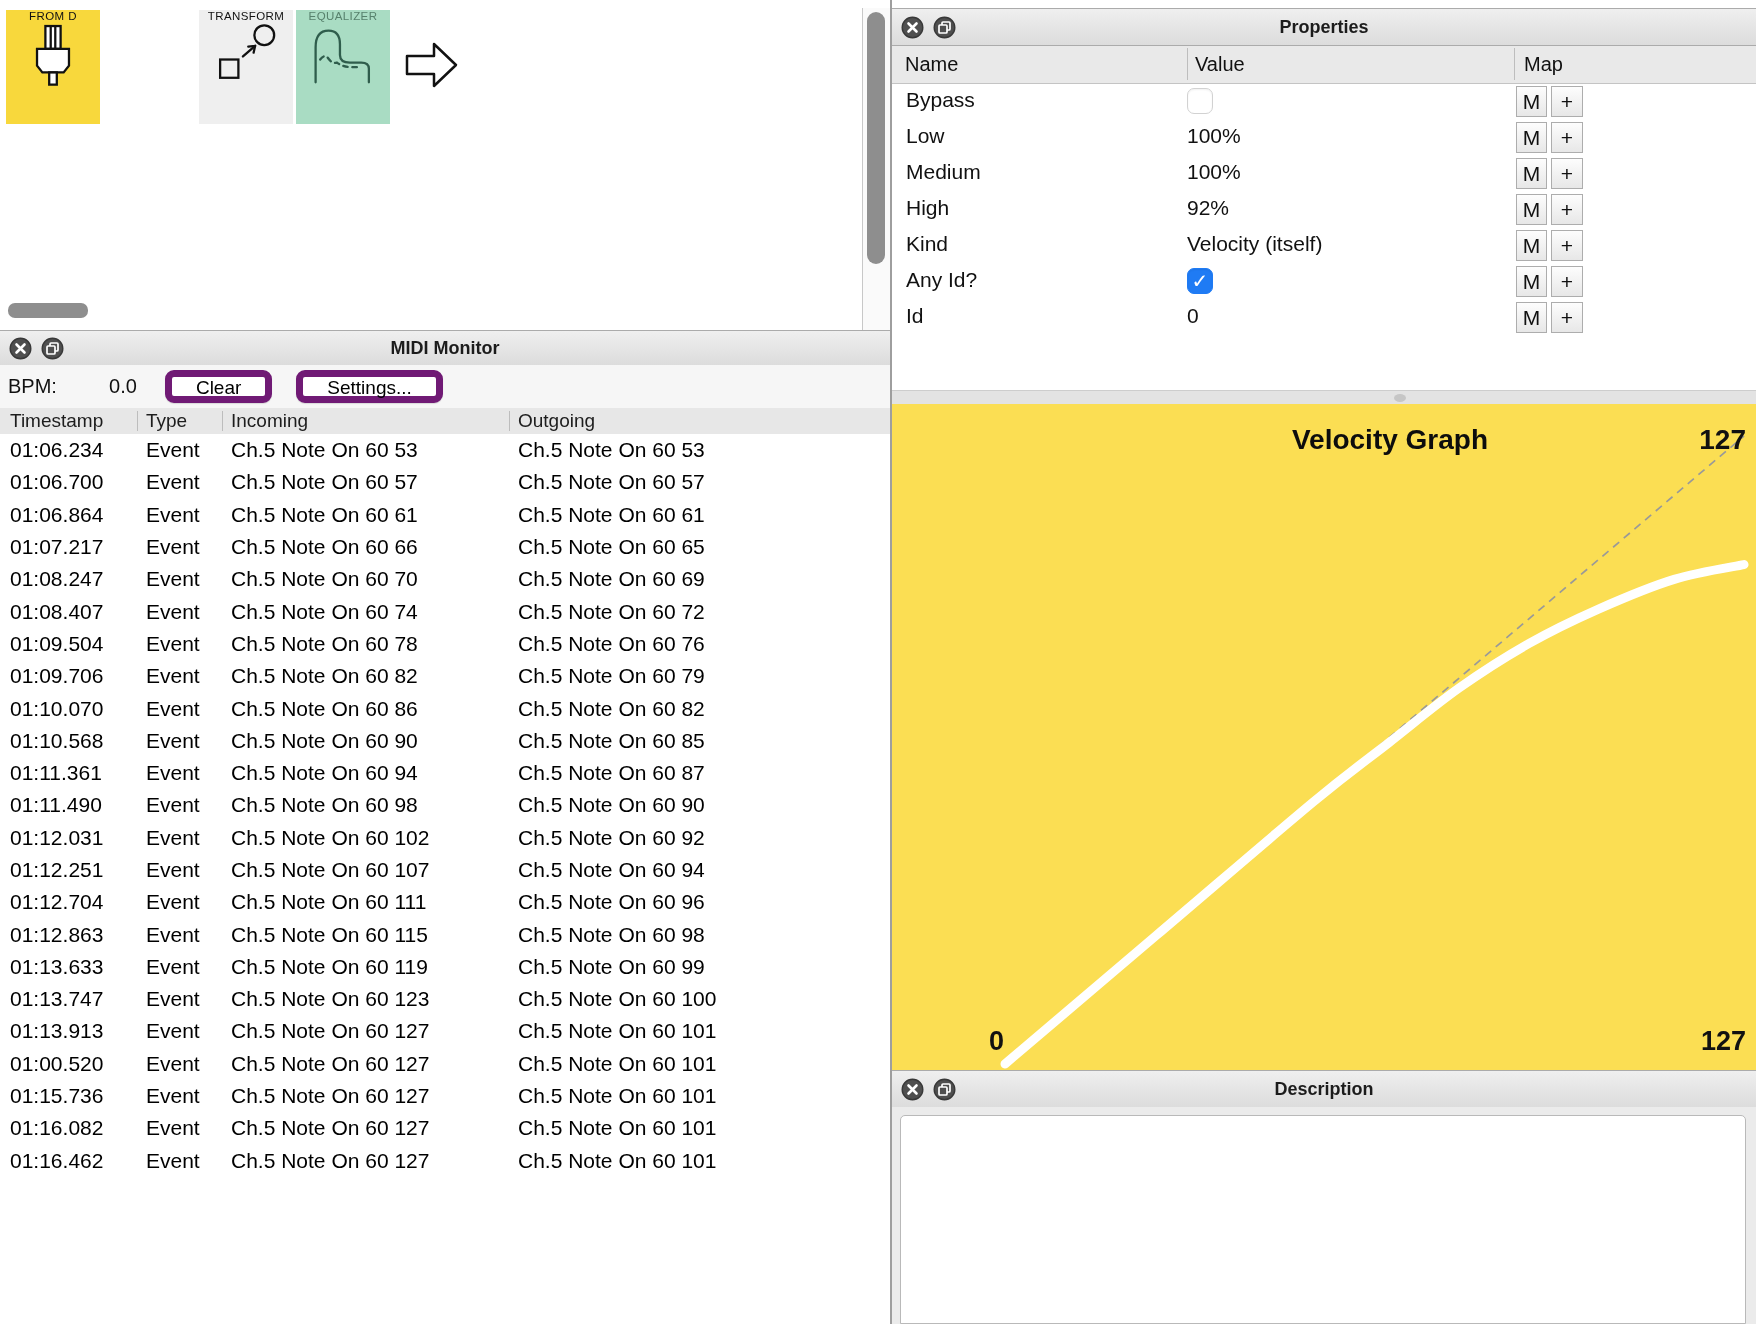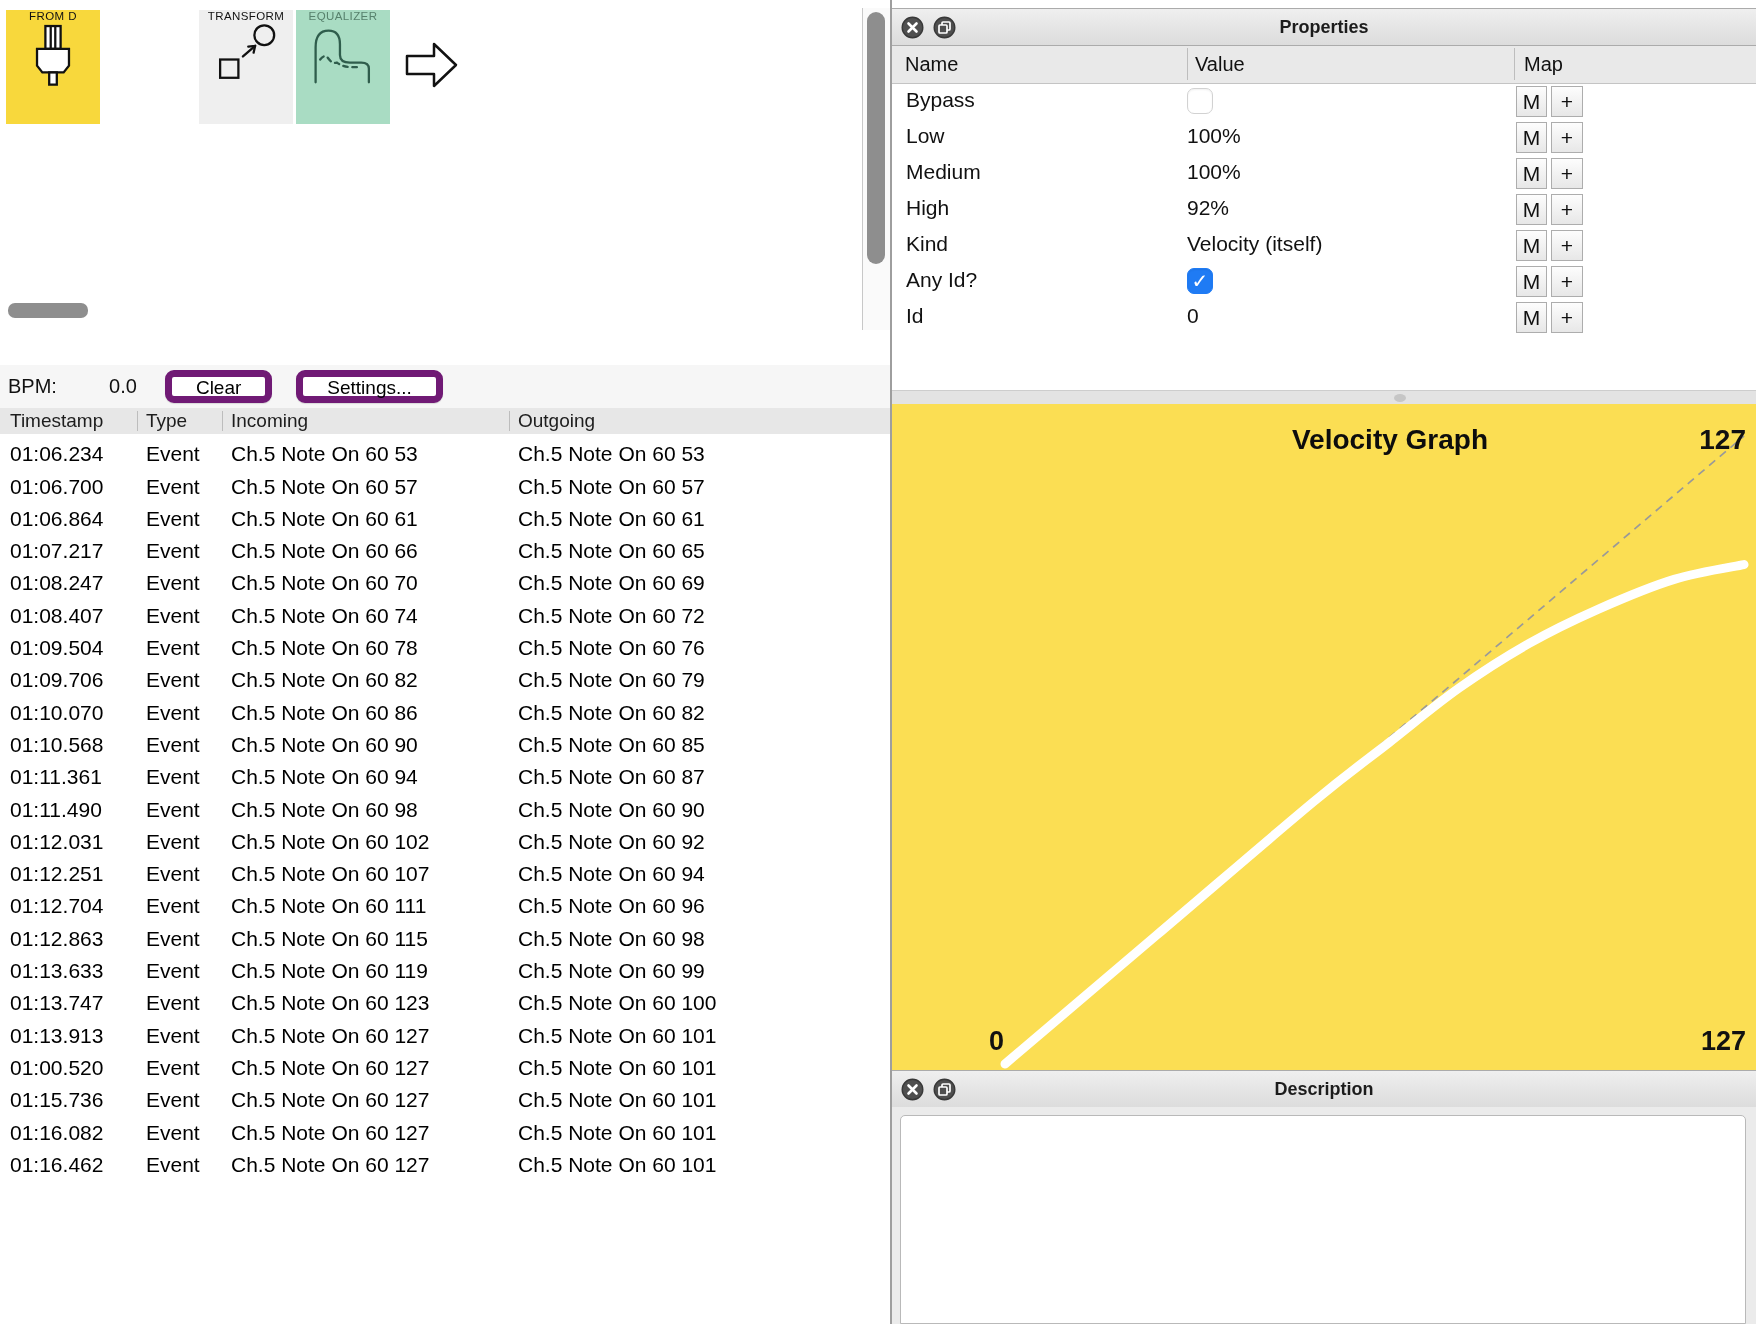--- a/index.html
+++ b/index.html
@@ -148,6 +148,22 @@
   <div class="abs" id="vscroll-thumb"></div>
   <div class="abs" id="hscroll-thumb"></div>
 
+  <div class="abs titlebar" id="mon-titlebar">
+    <span class="tl-title">MIDI Monitor</span>
+    <span class="tb-btn">
+      <svg width="23" height="23" viewBox="0 0 23 23">
+          <circle cx="11.5" cy="11.5" r="10.3" fill="#4F4F4F" stroke="#383838" stroke-width="1.4"></circle>
+          <path d="M7.5,7.5 L15.5,15.5 M15.5,7.5 L7.5,15.5" stroke="#fff" stroke-width="2.6" stroke-linecap="round"></path>
+        </svg>
+    </span>
+    <span class="tb-btn">
+      <svg width="23" height="23" viewBox="0 0 23 23">
+          <circle cx="11.5" cy="11.5" r="10.3" fill="#4F4F4F" stroke="#383838" stroke-width="1.4"></circle>
+          <rect x="9" y="6" width="8" height="8" rx="1" fill="none" stroke="#fff" stroke-width="1.7"></rect>
+          <rect x="6" y="9" width="8" height="8" rx="1" fill="#4F4F4F" stroke="#fff" stroke-width="1.7"></rect>
+        </svg>
+    </span>
+  </div>
 
   <div class="abs" id="mon-toolbar">
     <span id="bpm-label">BPM:</span>

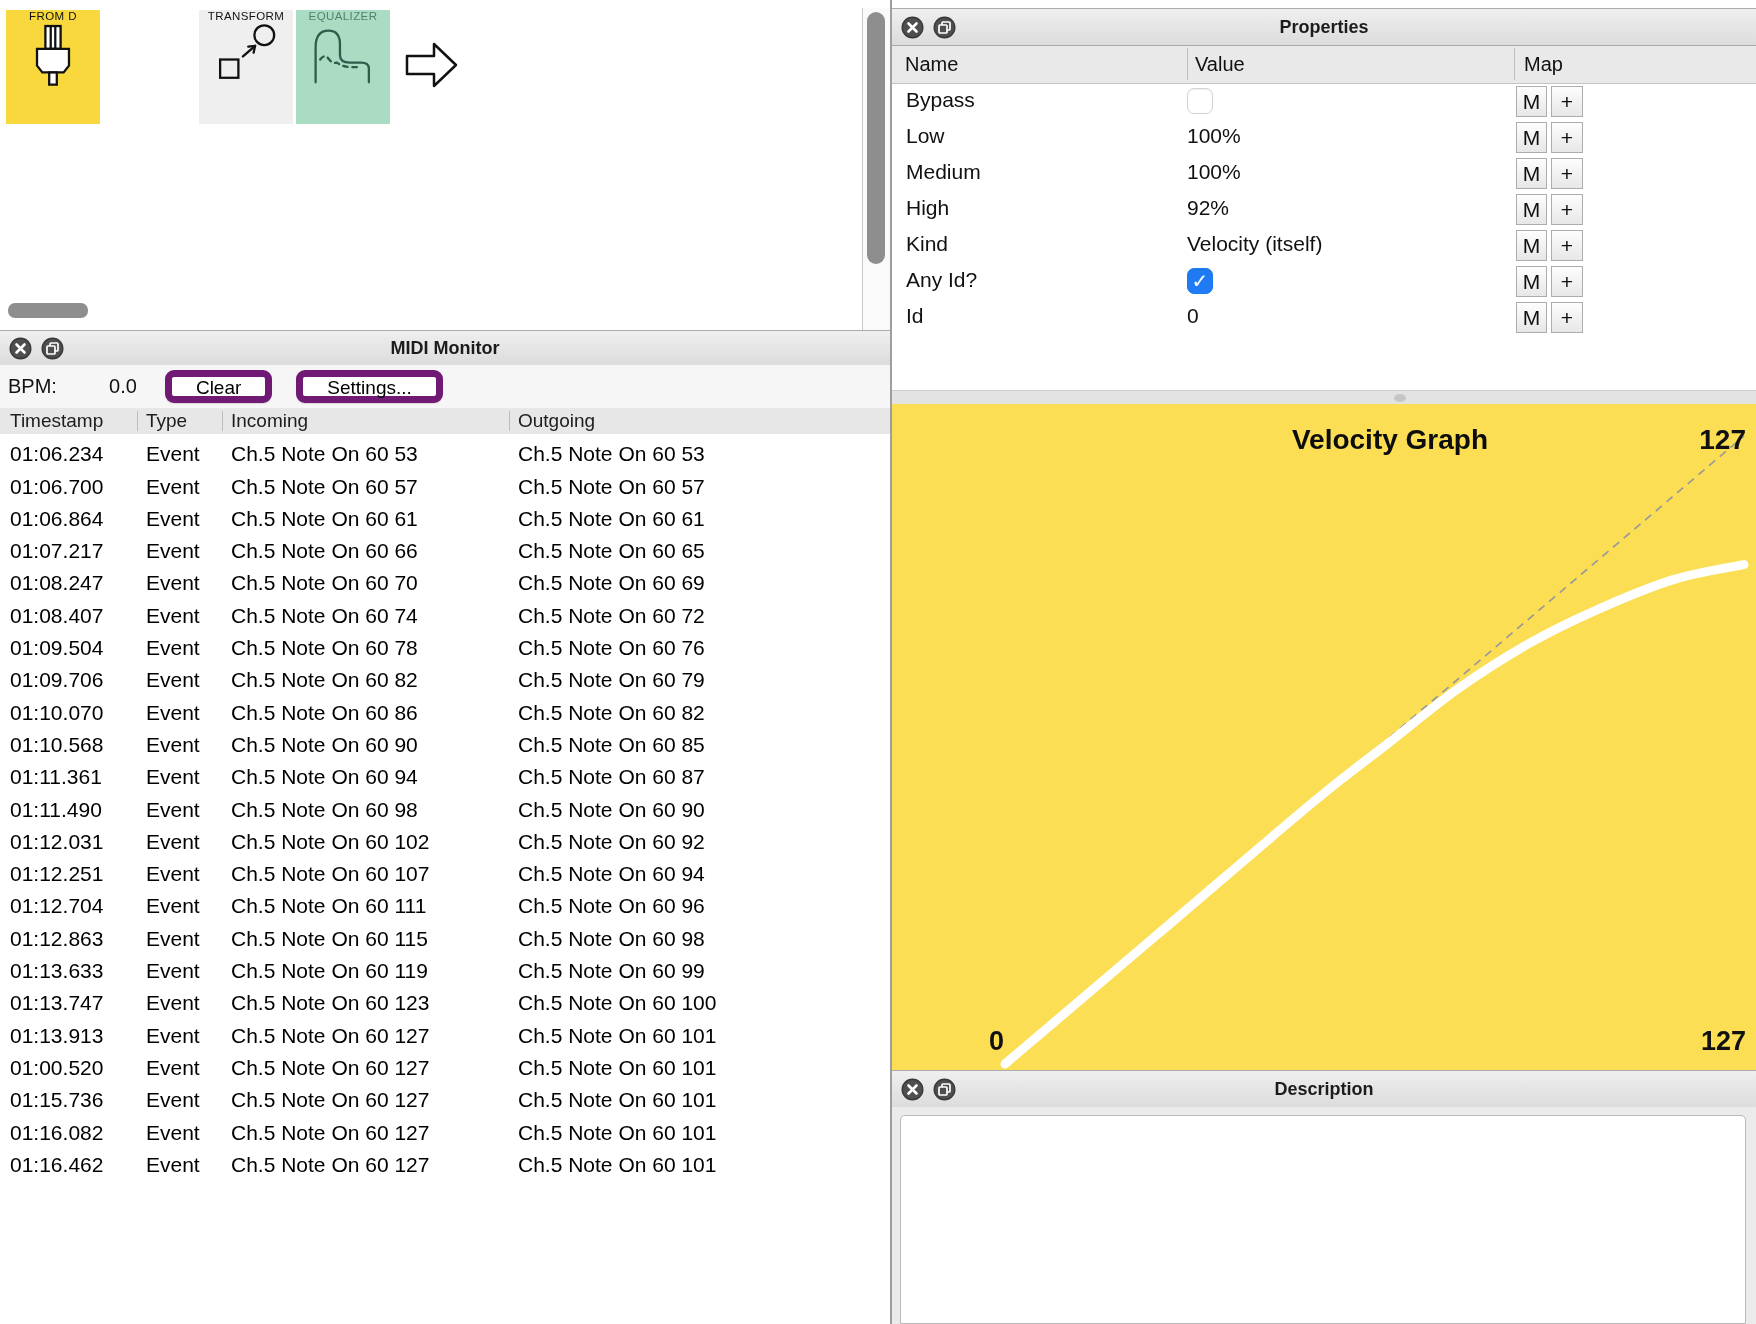--- a/index.html
+++ b/index.html
@@ -46,7 +46,7 @@
   .mh-cell{position:relative;box-sizing:border-box;height:100%;display:flex;align-items:center;}
   .mh-sep{position:absolute;left:0;top:3px;bottom:3px;width:1px;background:#BDBDBD;}
   #mon-rows{left:0;top:434px;width:890px;height:760px;background:#fff;overflow:hidden;}
-  .mrow{display:flex;height:32.3px;align-items:flex-end;font-size:21px;color:#000;}
+  .mrow{display:flex;height:32.3px;align-items:center;font-size:21px;color:#000;}
   .mcell{box-sizing:border-box;white-space:nowrap;overflow:hidden;}
   .c1{width:137px;padding-left:10px;}
   .c2{width:85px;padding-left:9px;}

